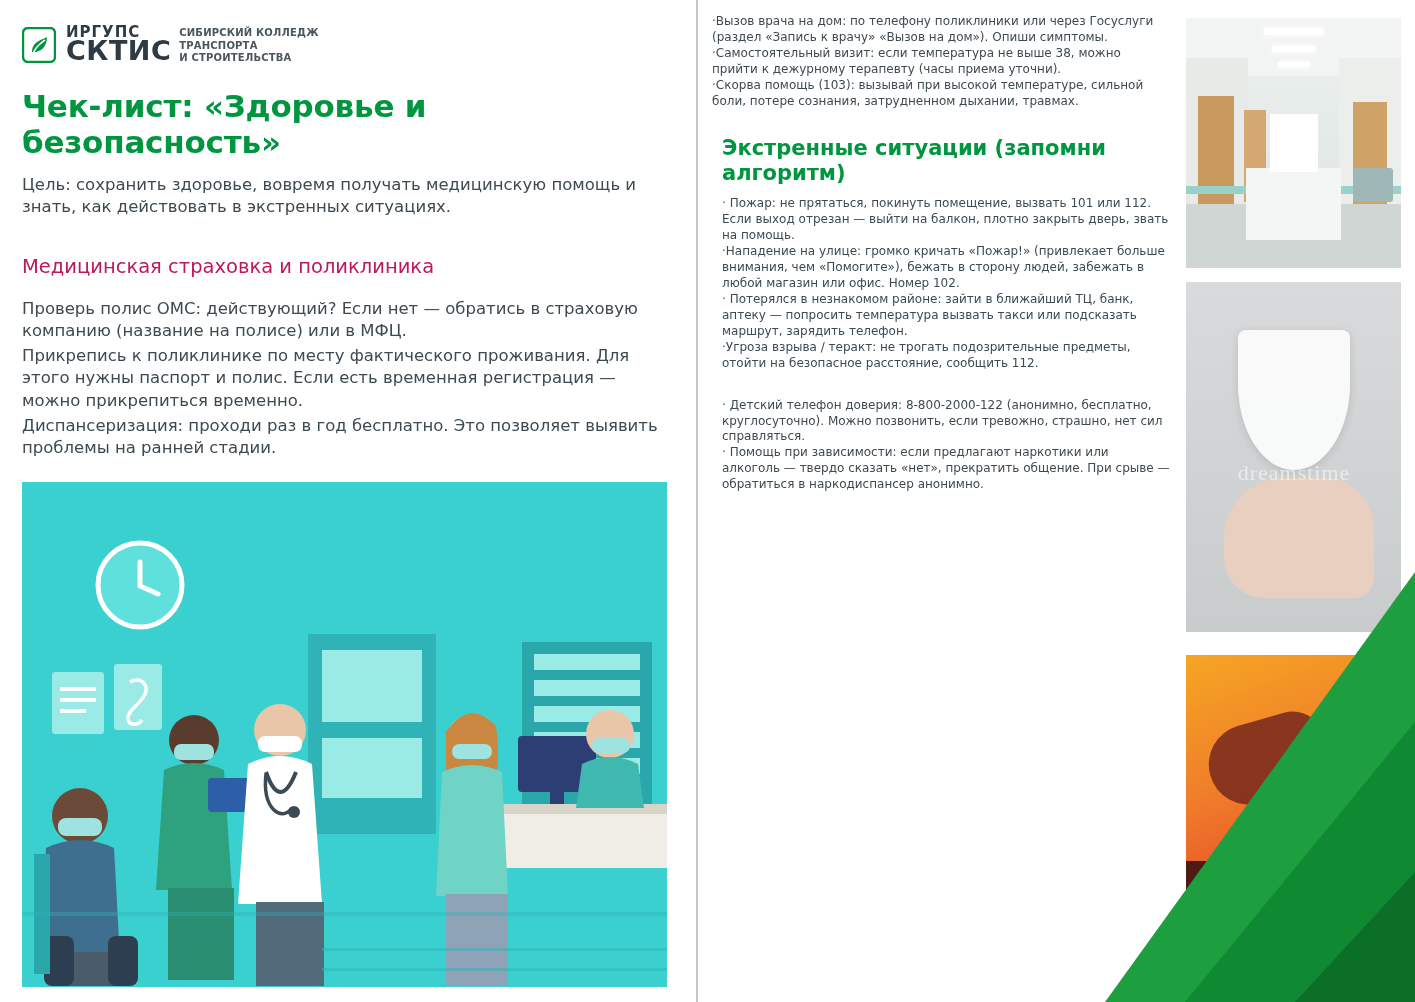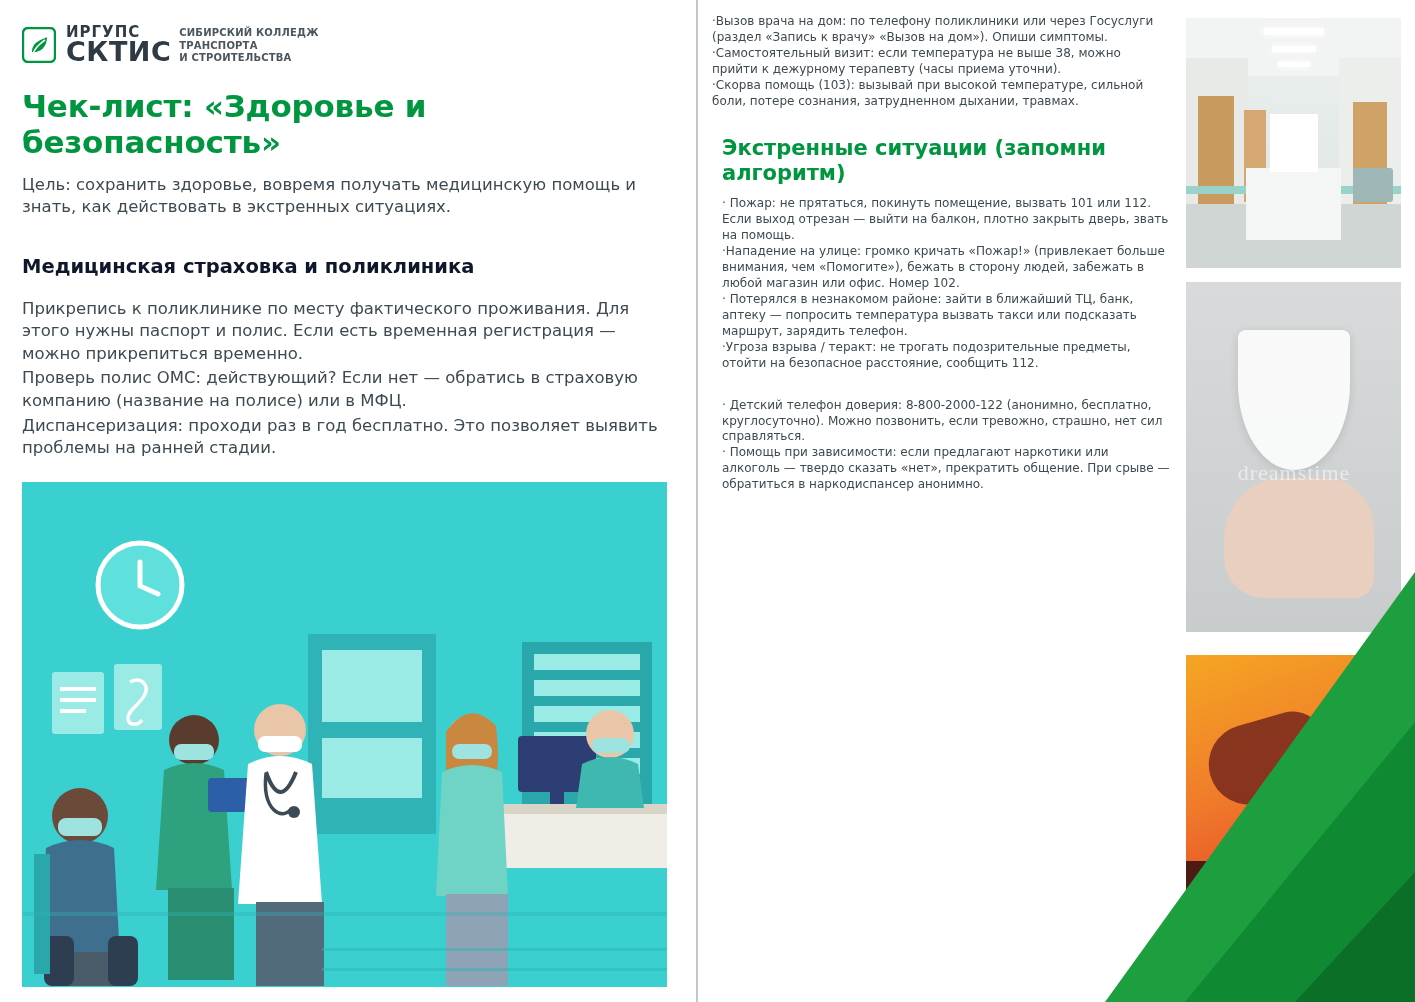--- a/index.html
+++ b/index.html
@@ -39,7 +39,7 @@
   }
   .logo-text {
     display: flex;
-    align-items: flex-end;
+    align-items: center;
     gap: 8px;
   }
   .logo-name {

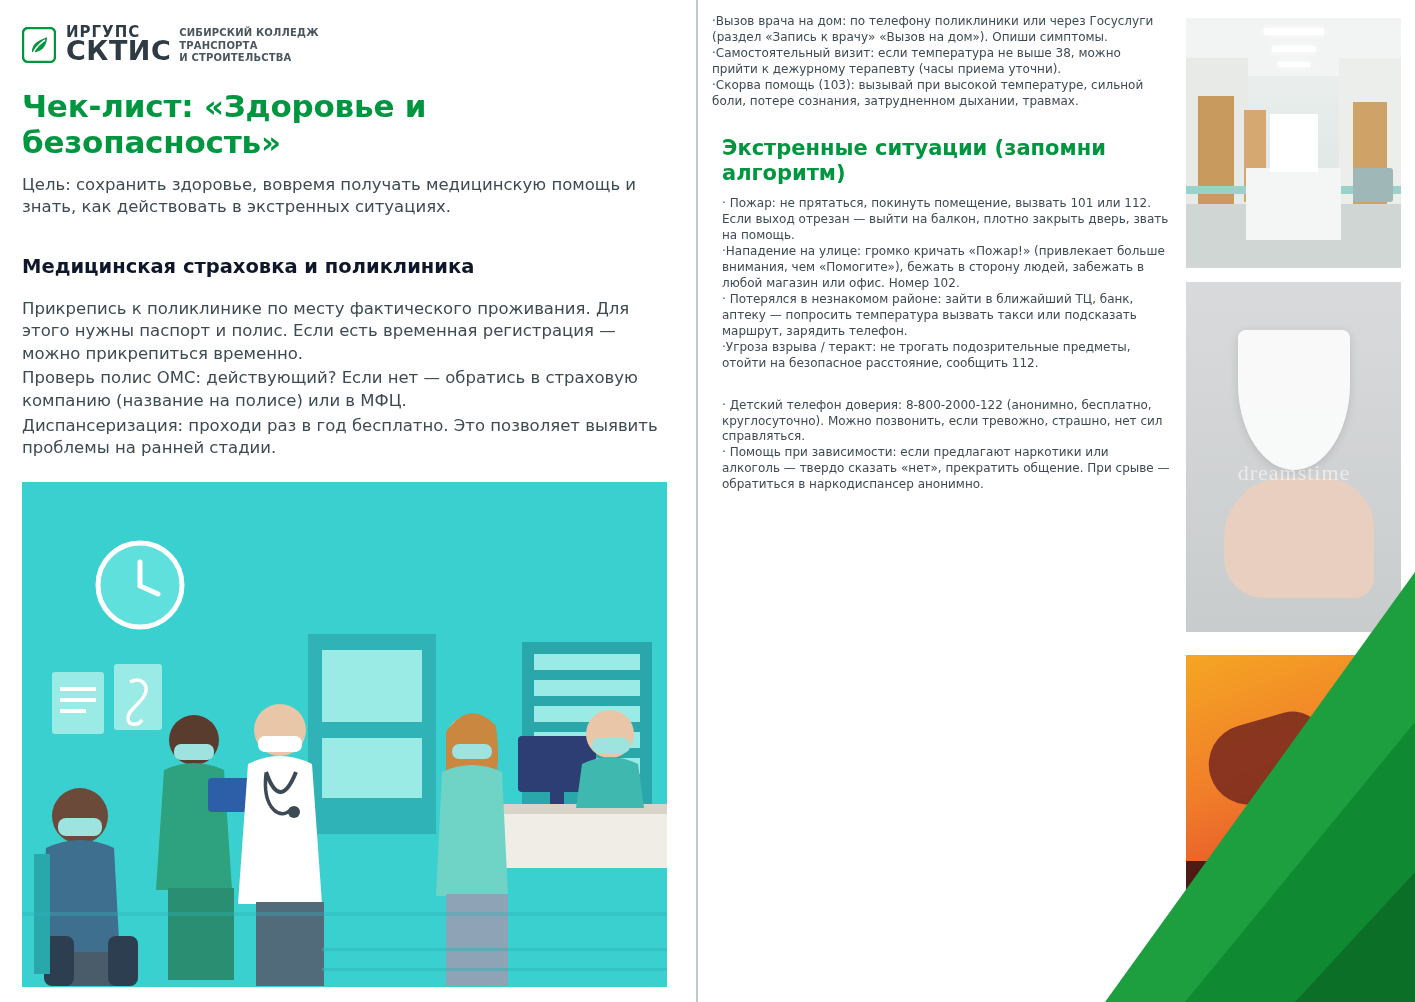--- a/index.html
+++ b/index.html
@@ -85,8 +85,8 @@
 
   h2.sec-title {
     font-size: 19.5px;
-    font-weight: bold;
-    color: #0f172a;
+    font-weight: normal;
+    color: #be185d;
     margin: 0 0 20px 0;
   }
 

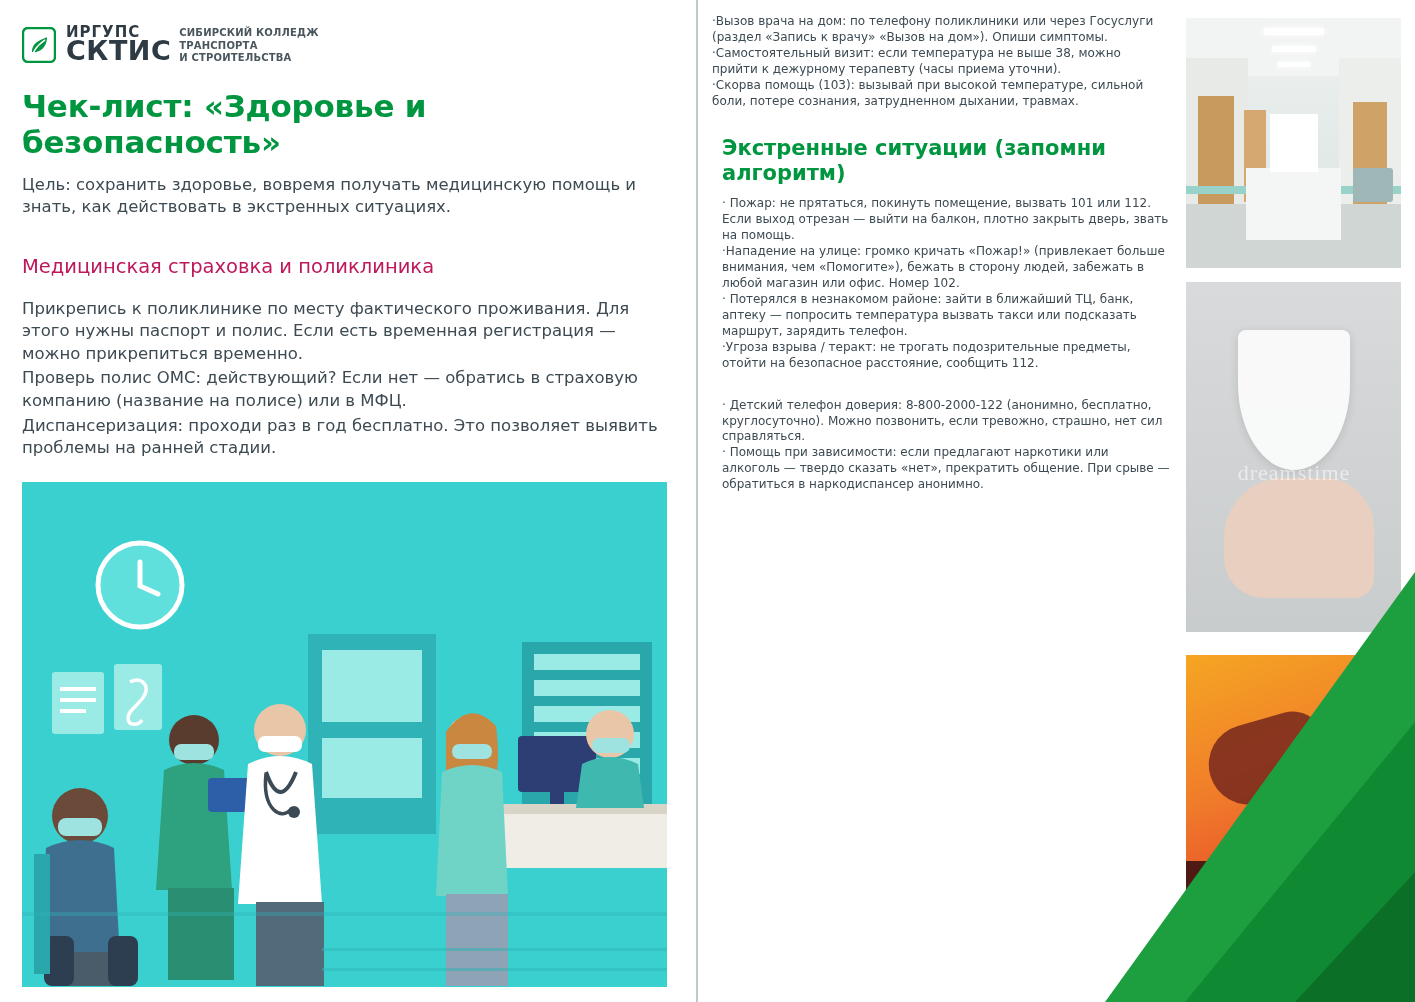--- a/index.html
+++ b/index.html
@@ -238,8 +238,8 @@
   <h2 class="sec-title">Медицинская страховка и поликлиника</h2>
 
   <p class="body-text">
+    <span class="blk"> Проверь полис ОМС: действующий? Если нет — обратись в страховую компанию (название на полисе) или в МФЦ.</span>
     <span class="blk"> Прикрепись к поликлинике по месту фактического проживания. Для этого нужны паспорт и полис. Если есть временная регистрация — можно прикрепиться временно.</span>
-    <span class="blk"> Проверь полис ОМС: действующий? Если нет — обратись в страховую компанию (название на полисе) или в МФЦ.</span>
     <span class="blk"> Диспансеризация: проходи раз в год бесплатно. Это позволяет выявить проблемы на ранней стадии.</span>
   </p>
 

